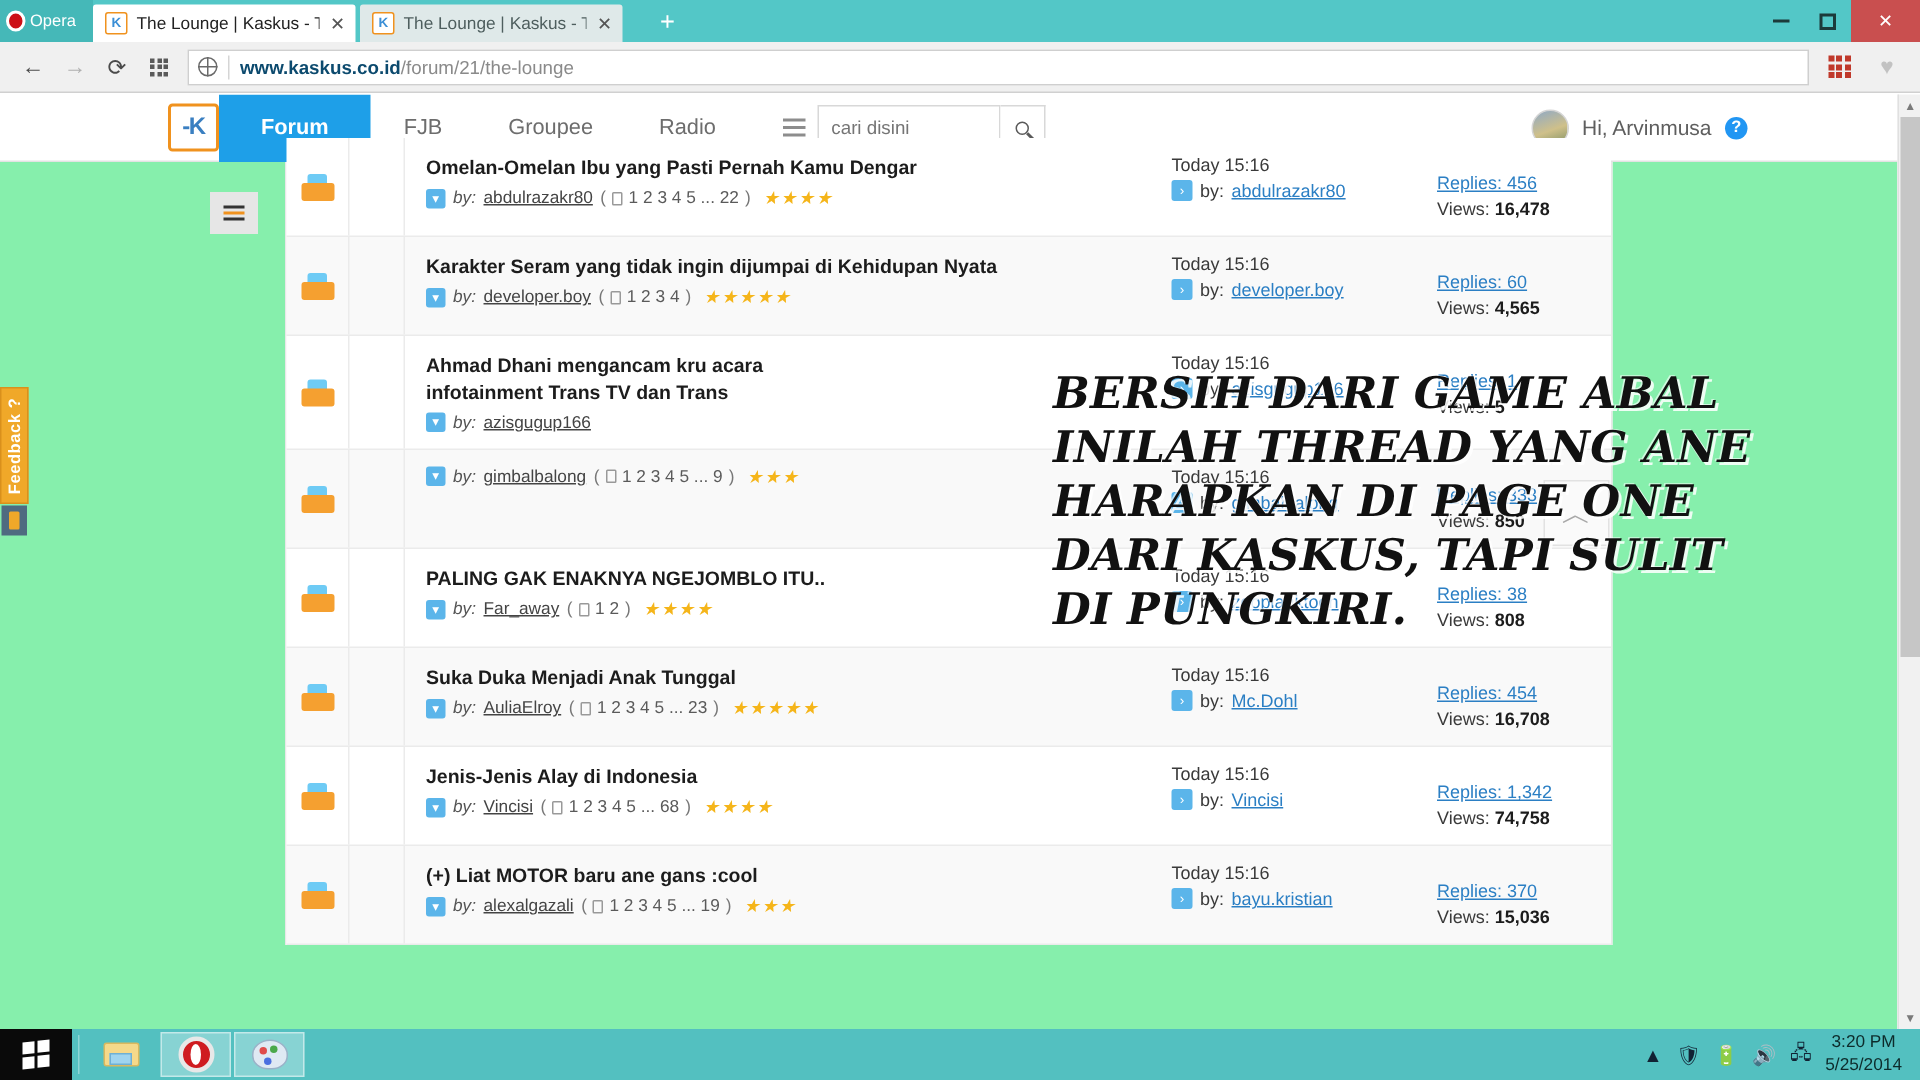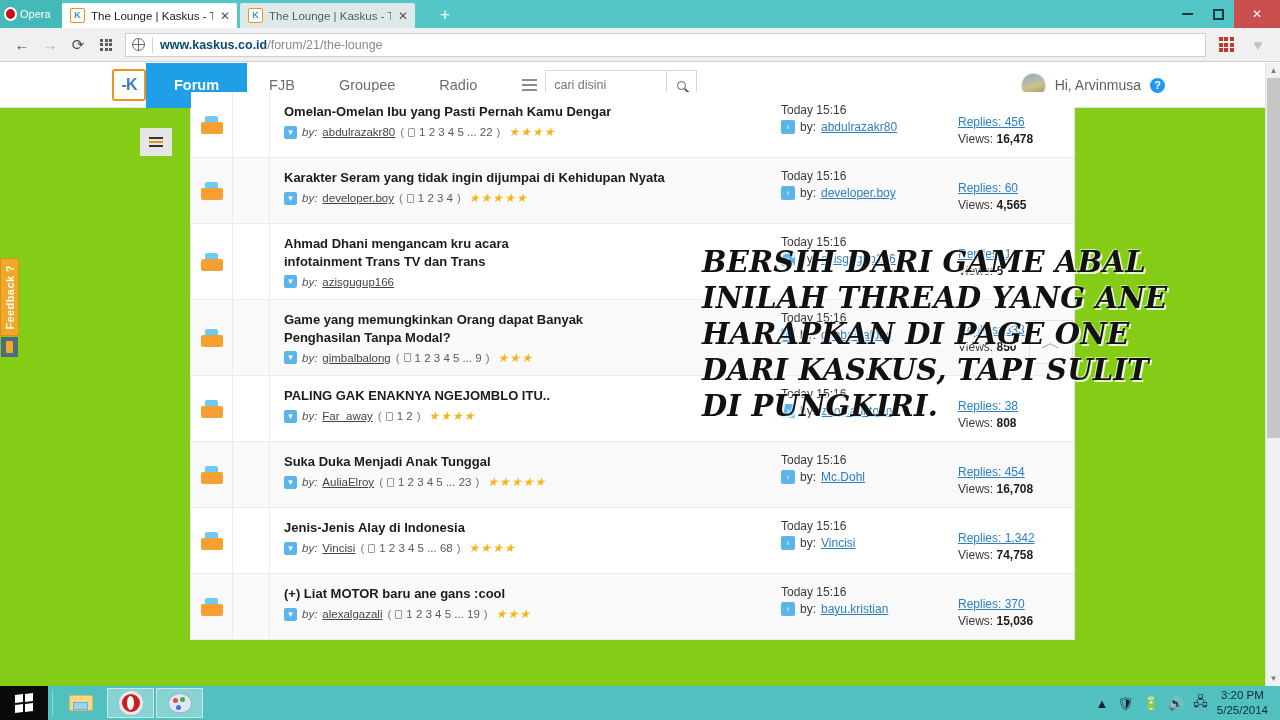--- a/index.html
+++ b/index.html
@@ -165,7 +165,7 @@
   }
 
   
-  .content-area { position: relative; height: 578px; background: #84cc16; }
+  .content-area { position: relative; height: 578px; background: #86efac; }
   .side-burger {
     position: absolute; left: 140px; top: 20px; width: 32px; height: 28px;
     background: #e6e6e6; display:flex; flex-direction:column;

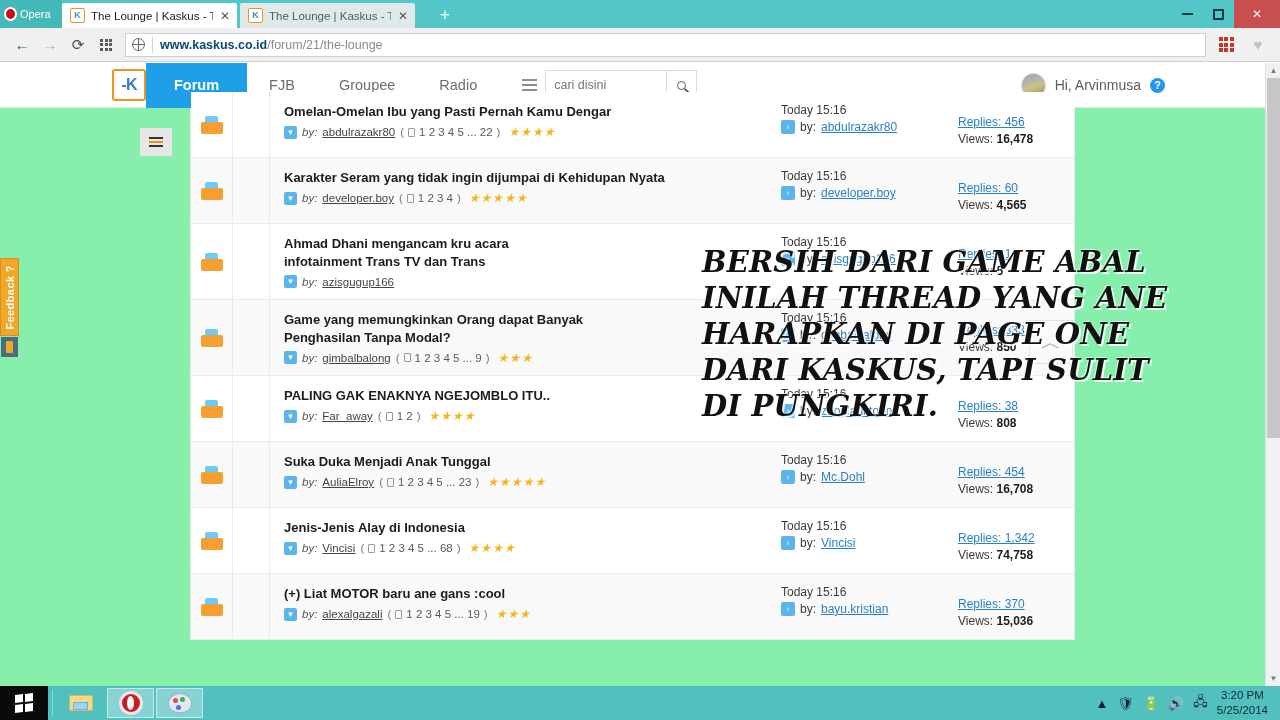--- a/index.html
+++ b/index.html
@@ -534,7 +534,6 @@
             </div>
             <div class="tcol-spacer"></div>
             <div class="tcol-main">
-              <div class="thread-title" style="max-width:300px;">Game yang memungkinkan Orang dapat Banyak Penghasilan Tanpa Modal?</div>
               <div class="thread-meta">
                 <span class="chk"></span>
                 <span class="by-label">by:</span>

